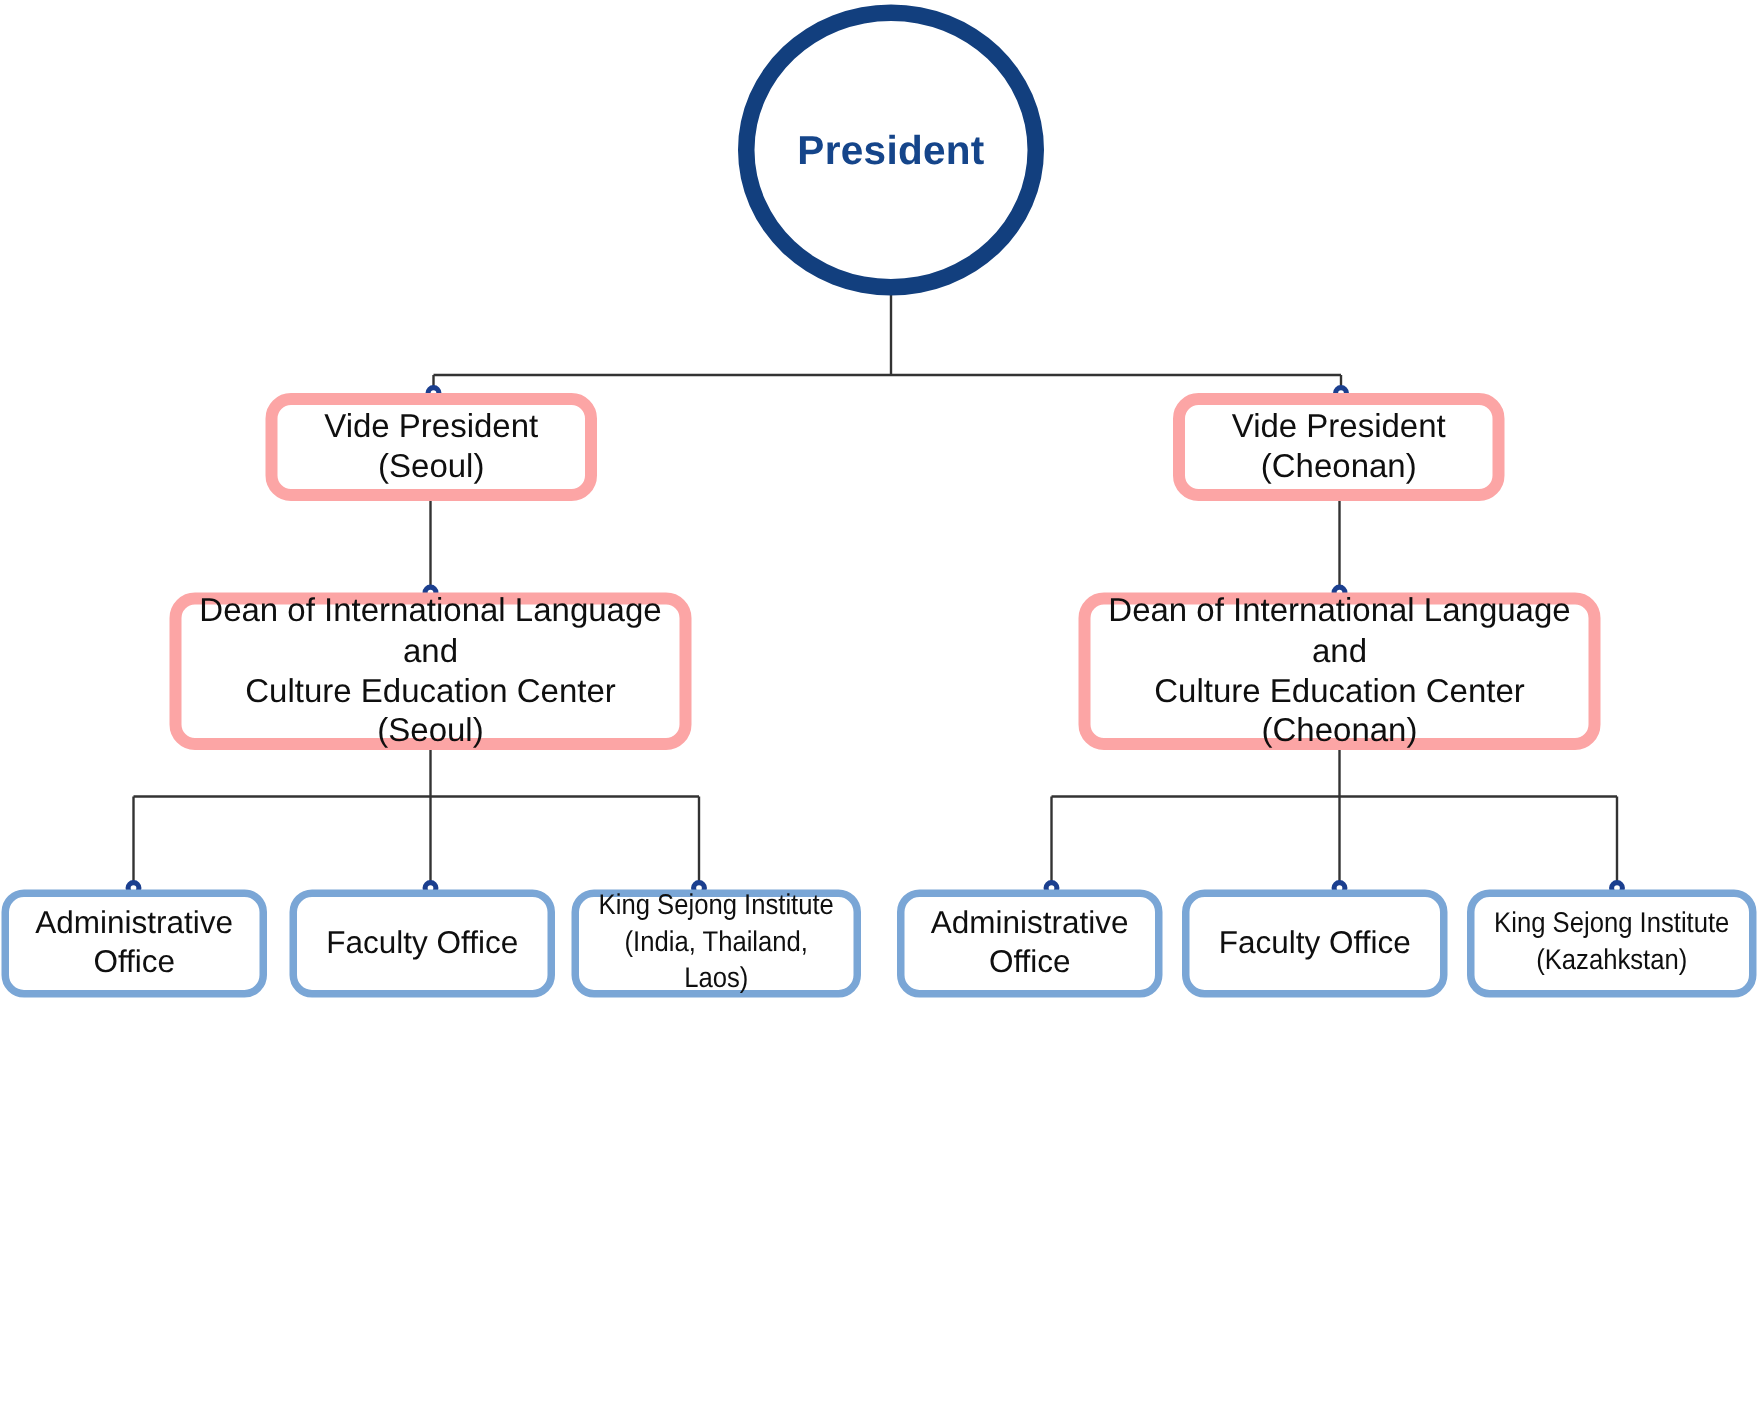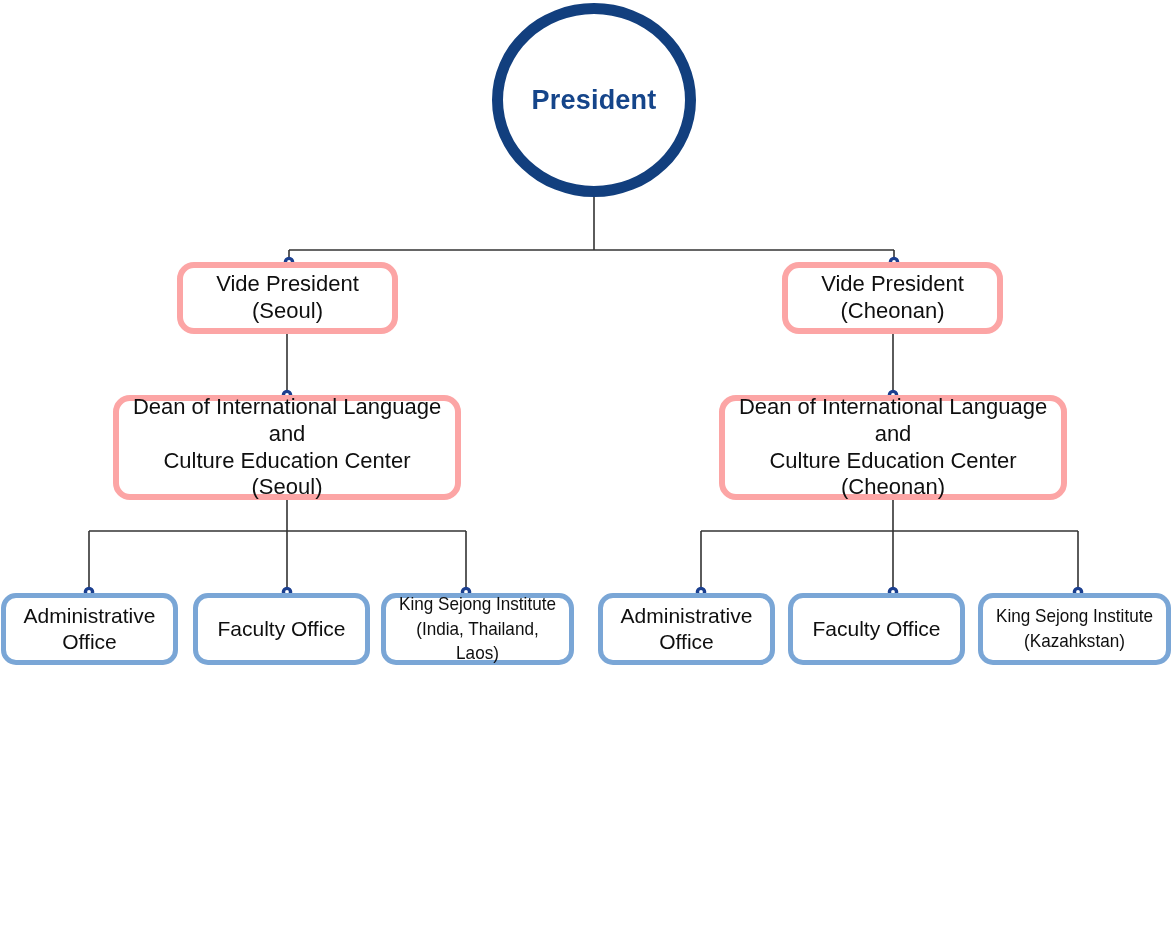--- a/index.html
+++ b/index.html
@@ -58,7 +58,7 @@
 
   
   .node.level-blue {
-    border: 6px solid #fca5a5;
+    border: 8px solid #fca5a5;
     border-radius: 17px;
     font-size: 22px;
     line-height: 1.22;

